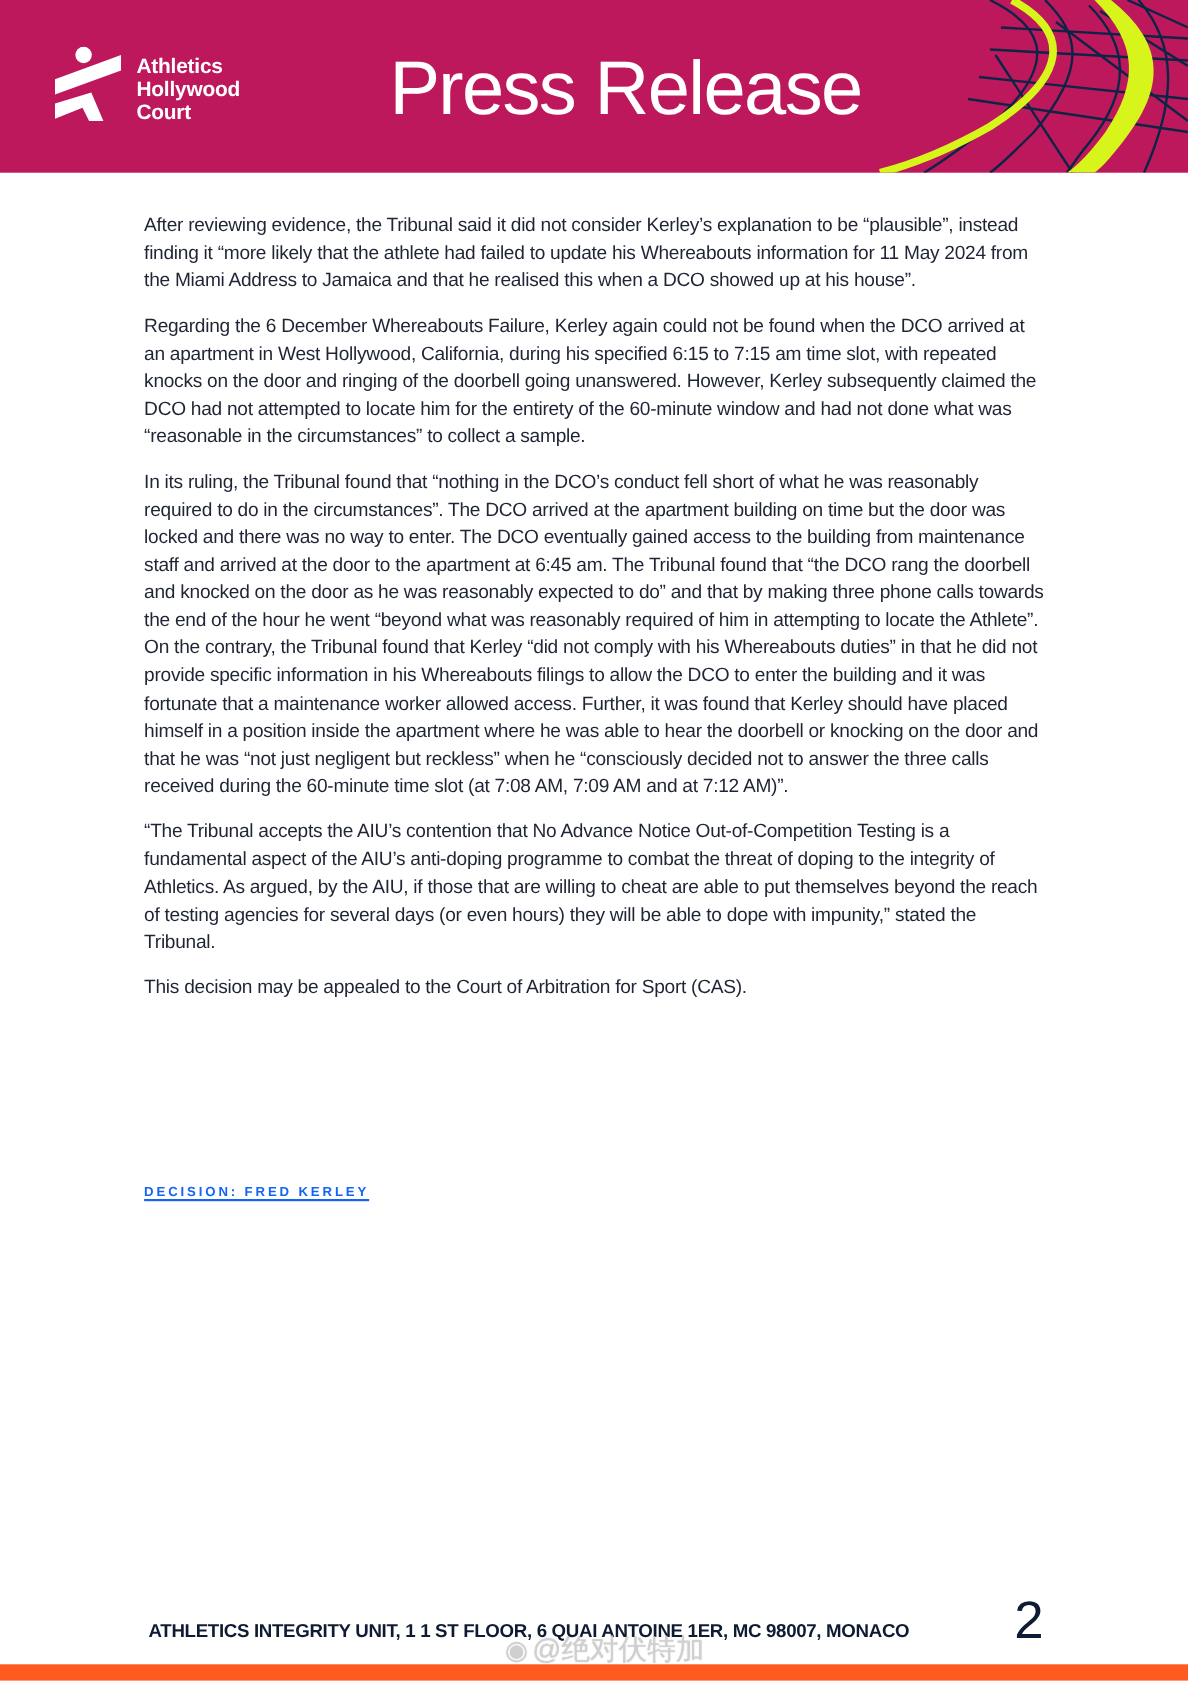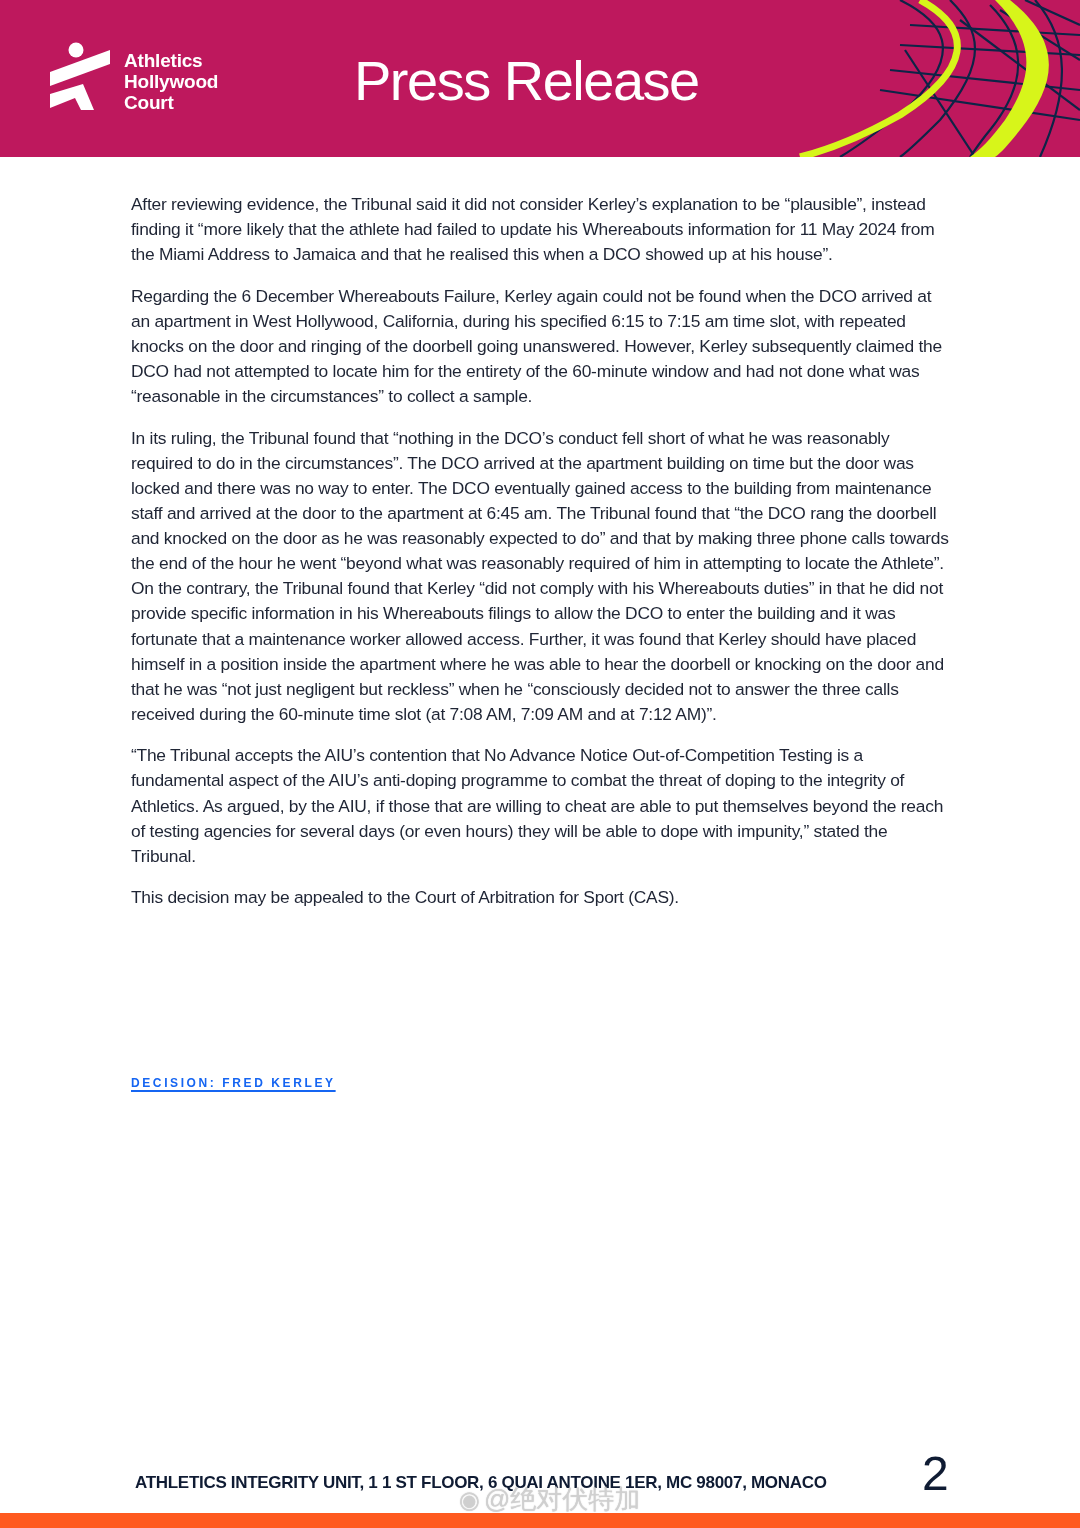--- a/index.html
+++ b/index.html
@@ -21,7 +21,7 @@
 
     .title {
       position: absolute; left: 354px; top: 36px;
-      color: #ffffff; font-size: 56px; font-weight: normal; letter-spacing: -1.5px;
+      color: #ffffff; font-size: 69px; font-weight: normal; letter-spacing: -1.5px;
       line-height: 90px; white-space: nowrap;
     }
 

